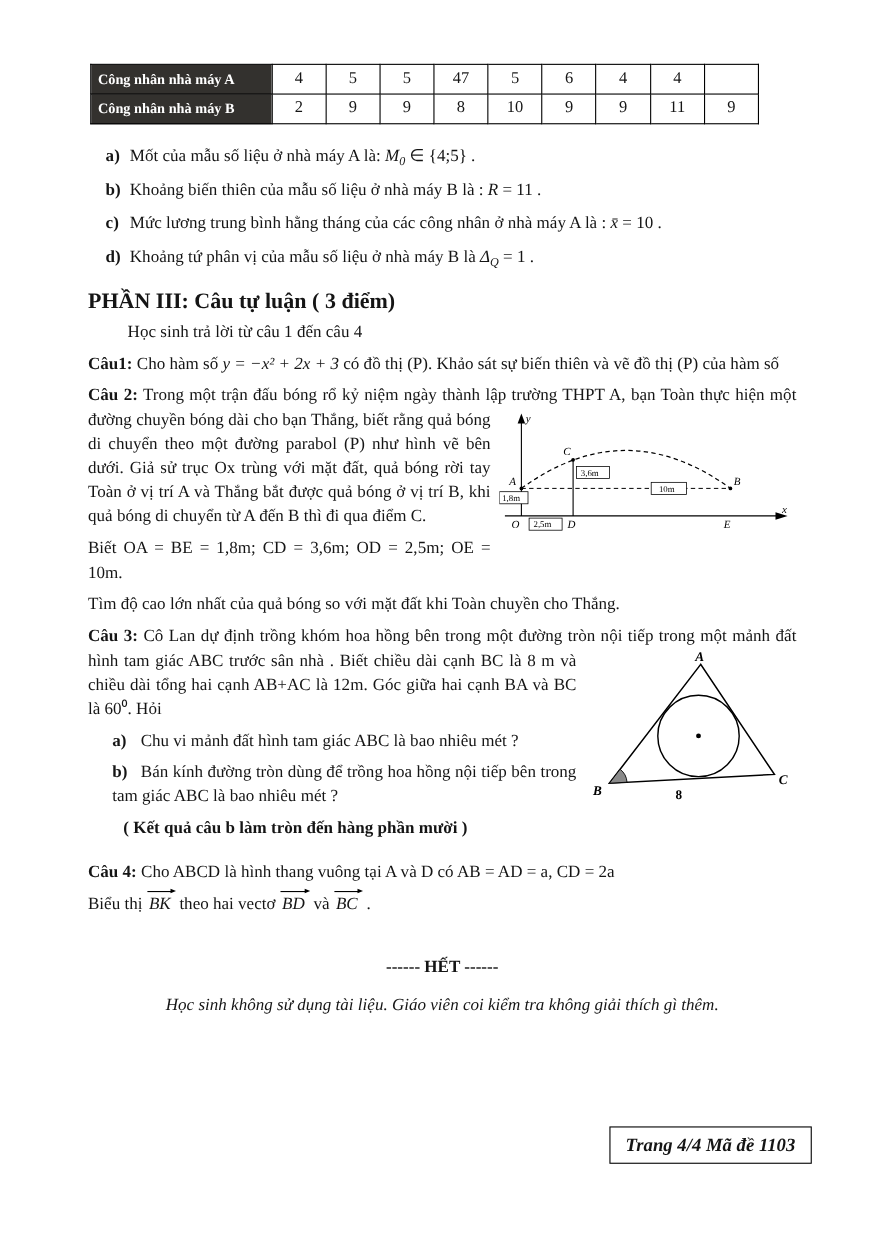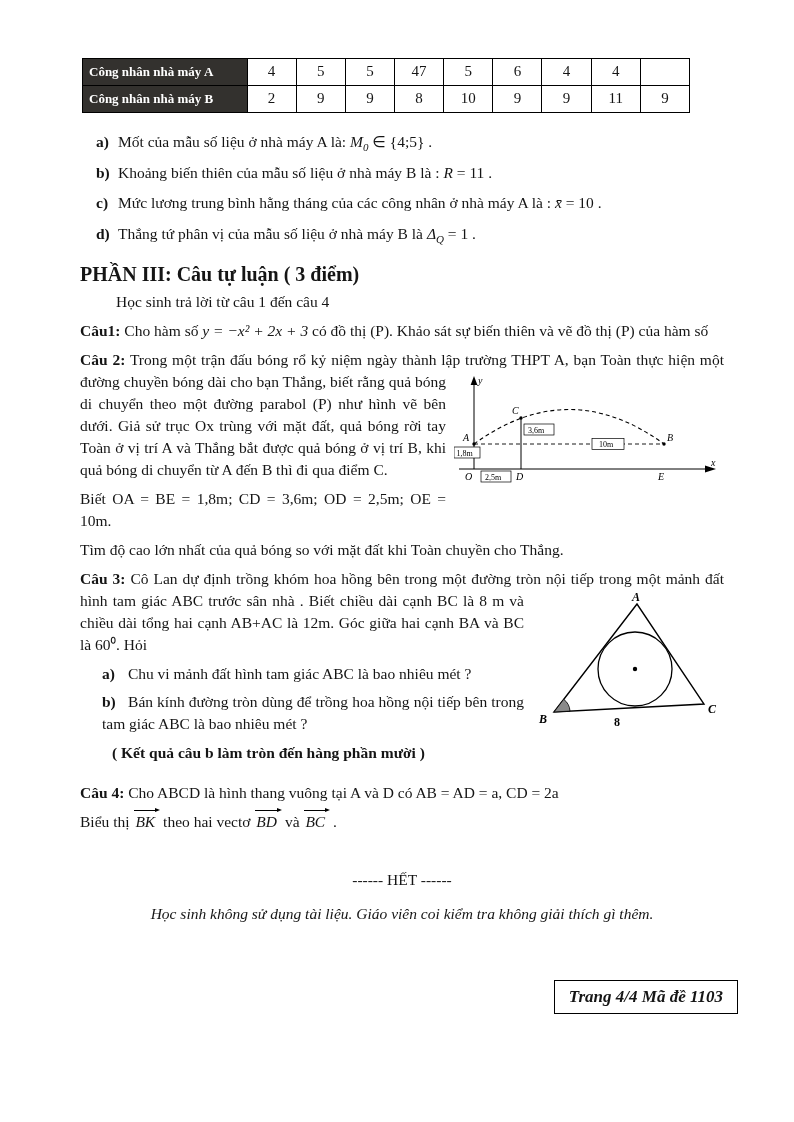--- a/index.html
+++ b/index.html
@@ -97,7 +97,7 @@
       <span class="lbl">c)</span><span>Mức lương trung bình hằng tháng của các công nhân ở nhà máy A là : </span><span class="mi">x̄</span><sub class="mi"></sub><span> = 10 .</span>
     </div>
     <div class="item">
-      <span class="lbl">d)</span><span>Thắng tứ phân vị của mẫu số liệu ở nhà máy B  là </span><span class="mi">Δ</span><sub class="mi">Q</sub><span> = 1 .</span>
+      <span class="lbl">d)</span><span>Khoảng tứ phân vị của mẫu số liệu ở nhà máy B  là </span><span class="mi">Δ</span><sub class="mi">Q</sub><span> = 1 .</span>
     </div>
   </div>
 

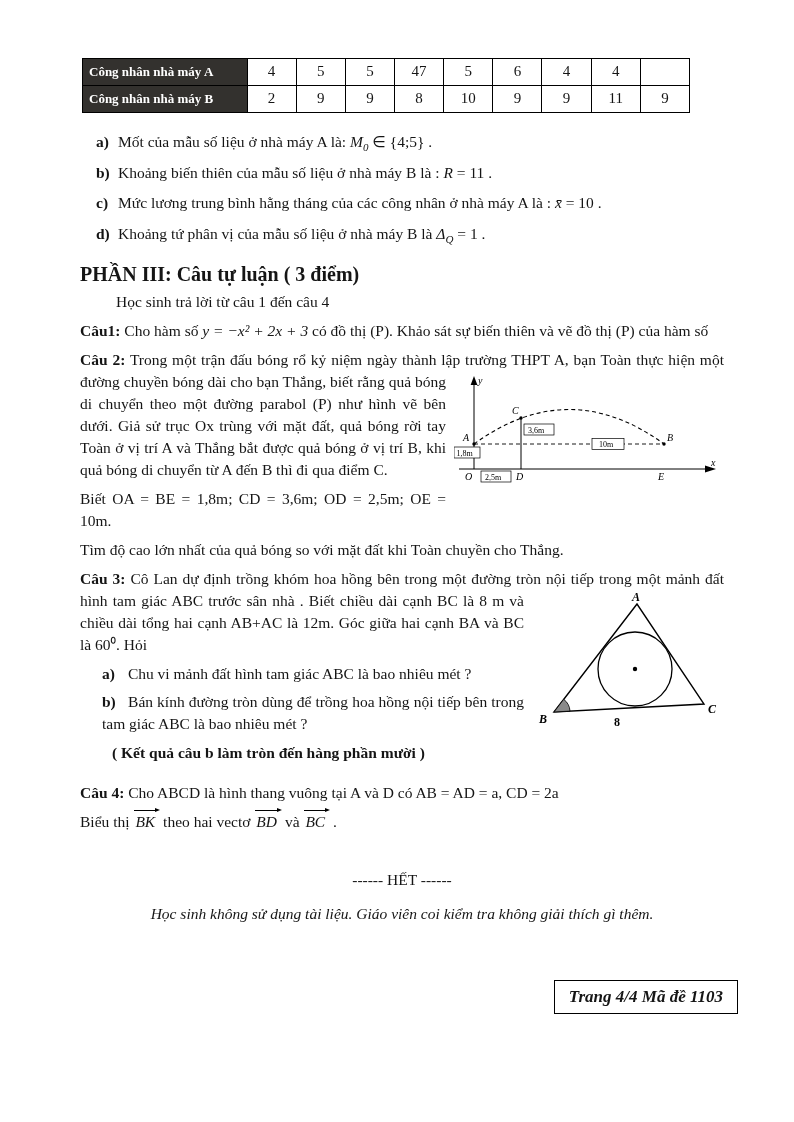--- a/index.html
+++ b/index.html
@@ -43,7 +43,7 @@
     border-left:5px solid #000; border-top:2.5px solid transparent; border-bottom:2.5px solid transparent; }
   .bigbar { font-size:21px; font-weight:400; vertical-align:-3px; }
   
-  .het { text-align:center; font-weight:normal; margin-top:36px; }
+  .het { text-align:center; font-weight:bold; margin-top:36px; }
   .footnote { text-align:center; font-style:italic; margin-top:12px; }
   .pagebox { position:absolute; top:980px; right:56px; border:1.6px solid #000;
     padding:4px 14px; font-weight:bold; font-style:italic; font-size:17px; background:#fff; }

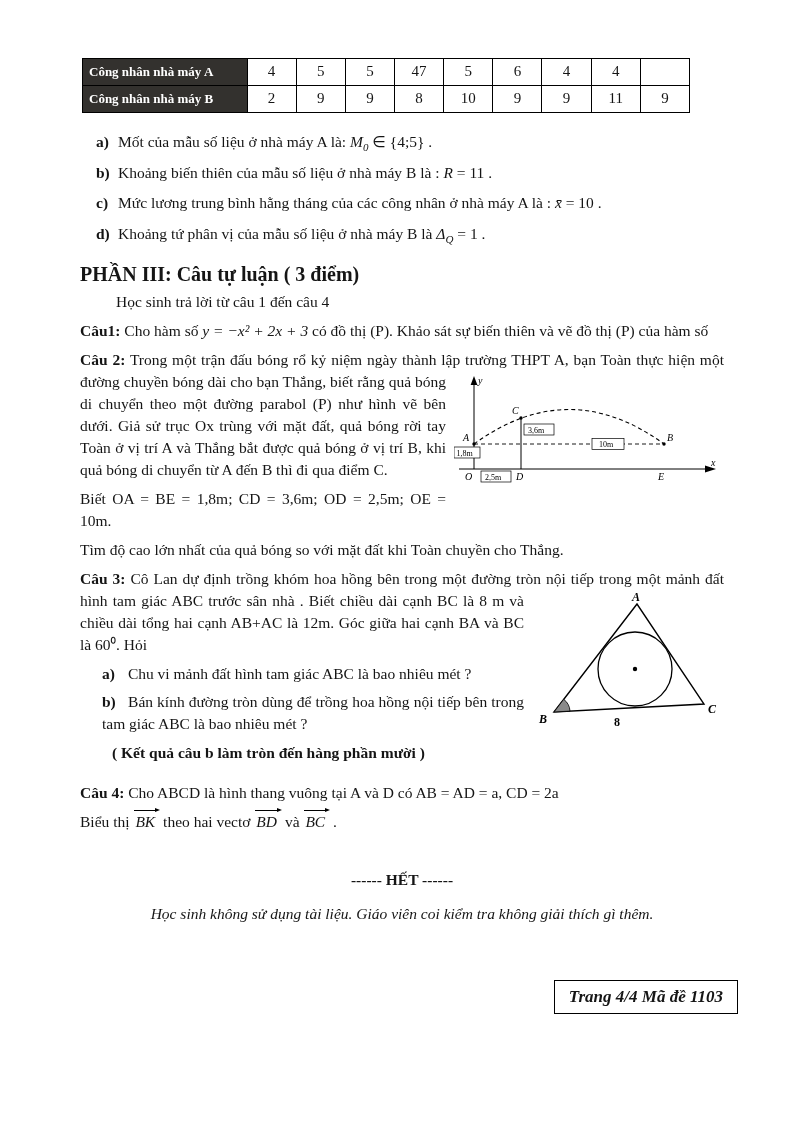--- a/index.html
+++ b/index.html
@@ -45,7 +45,7 @@
   
   .het { text-align:center; font-weight:bold; margin-top:36px; }
   .footnote { text-align:center; font-style:italic; margin-top:12px; }
-  .pagebox { position:absolute; top:980px; right:56px; border:1.6px solid #000;
+  .pagebox { position:absolute; top:1024px; right:56px; border:1.6px solid #000;
     padding:4px 14px; font-weight:bold; font-style:italic; font-size:17px; background:#fff; }
 </style>
 </head>

